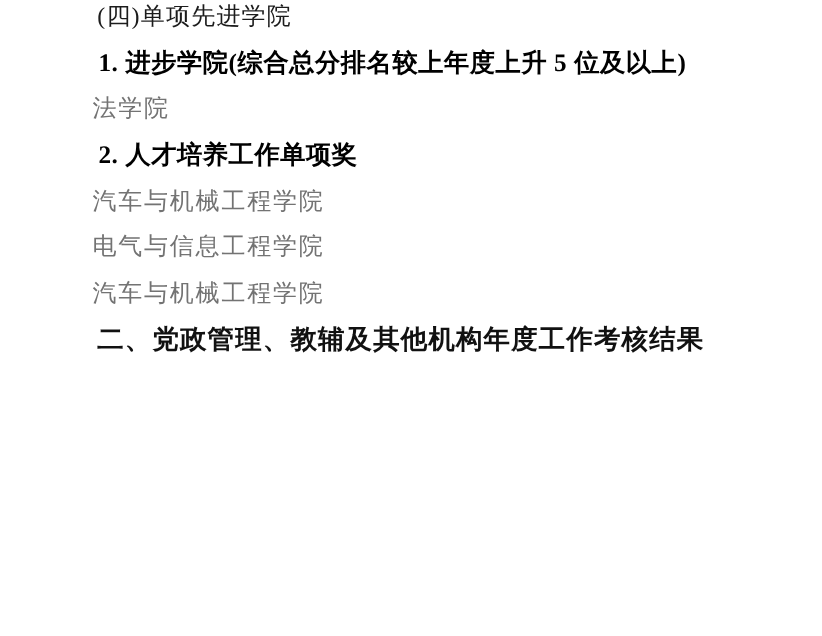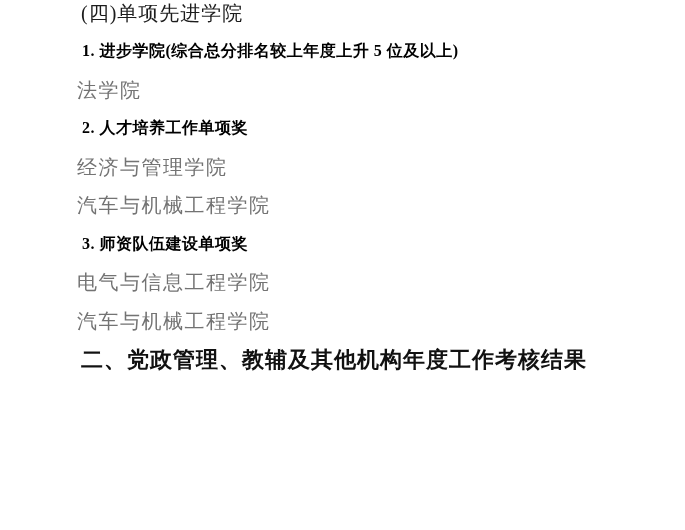--- a/index.html
+++ b/index.html
@@ -39,7 +39,7 @@
   .doc-line.bold-heading {
     padding-left: 5px;
     font-weight: bold;
-    font-size: 16px;
+    font-size: 21px;
     color: #000000;
     letter-spacing: 0.5px;
   }

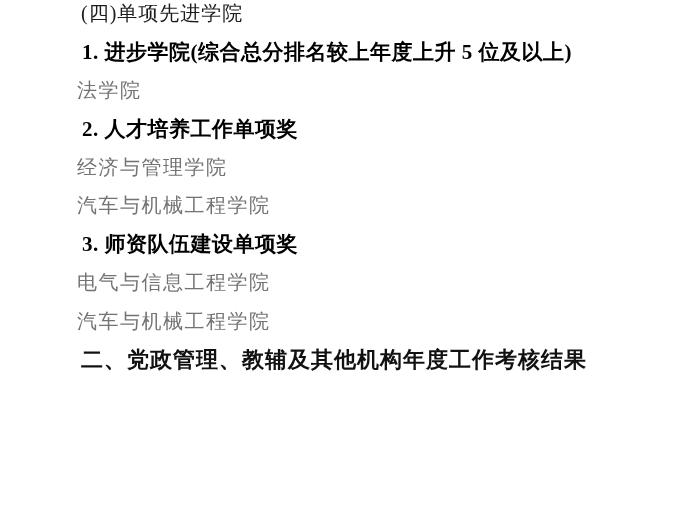--- a/index.html
+++ b/index.html
@@ -63,7 +63,6 @@
   <div class="doc-line">法学院</div>
 
   <div class="doc-line bold-heading">2. 人才培养工作单项奖</div>
-  <div class="doc-line">经济与管理学院</div>
   <div class="doc-line">汽车与机械工程学院</div>
 
   <div class="doc-line bold-heading">3. 师资队伍建设单项奖</div>

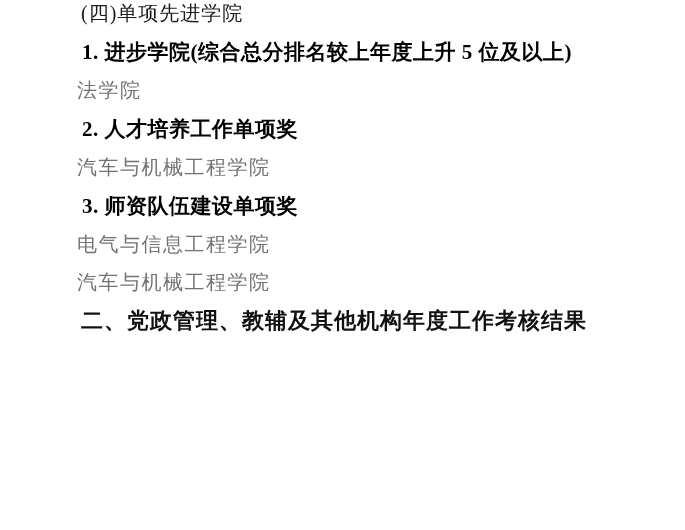--- a/index.html
+++ b/index.html
@@ -65,7 +65,6 @@
   <div class="doc-line bold-heading">2. 人才培养工作单项奖</div>
   <div class="doc-line">汽车与机械工程学院</div>
 
-  <div class="doc-line bold-heading">3. 师资队伍建设单项奖</div>
   <div class="doc-line">电气与信息工程学院</div>
 
   <div class="doc-line">汽车与机械工程学院</div>

